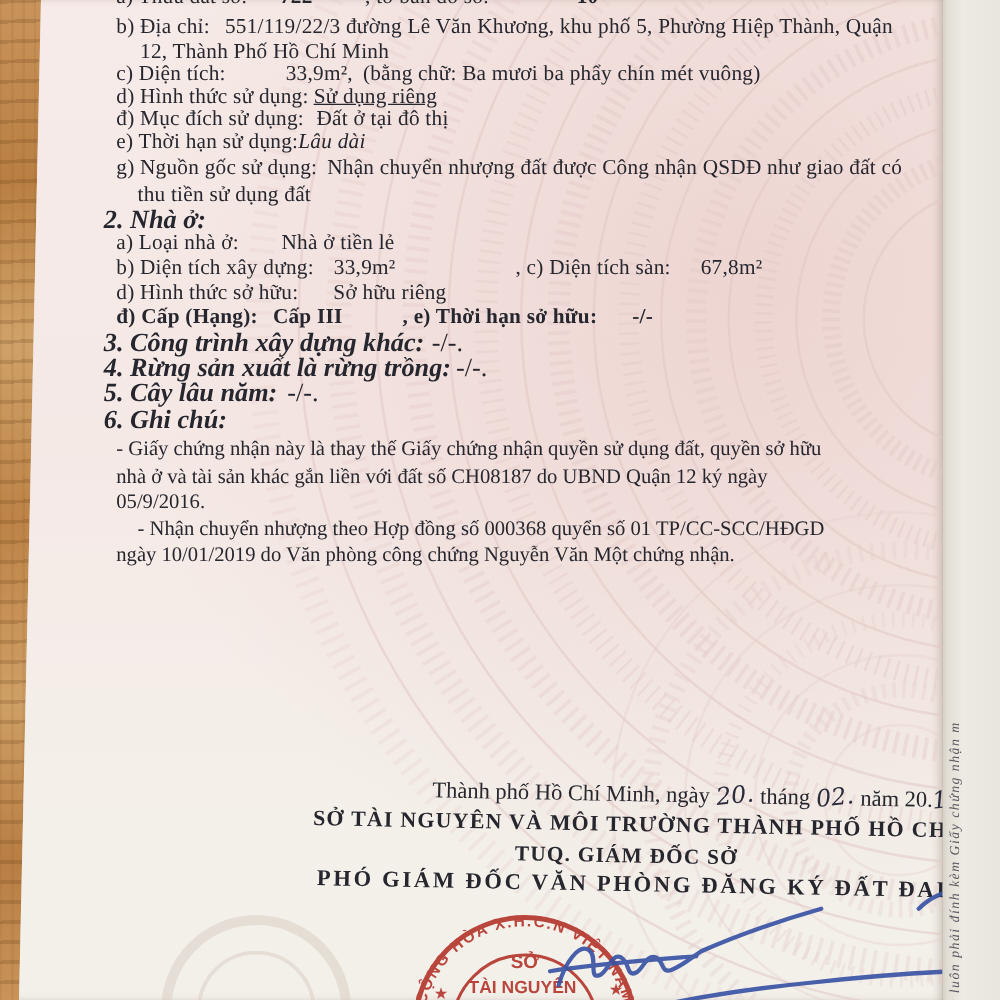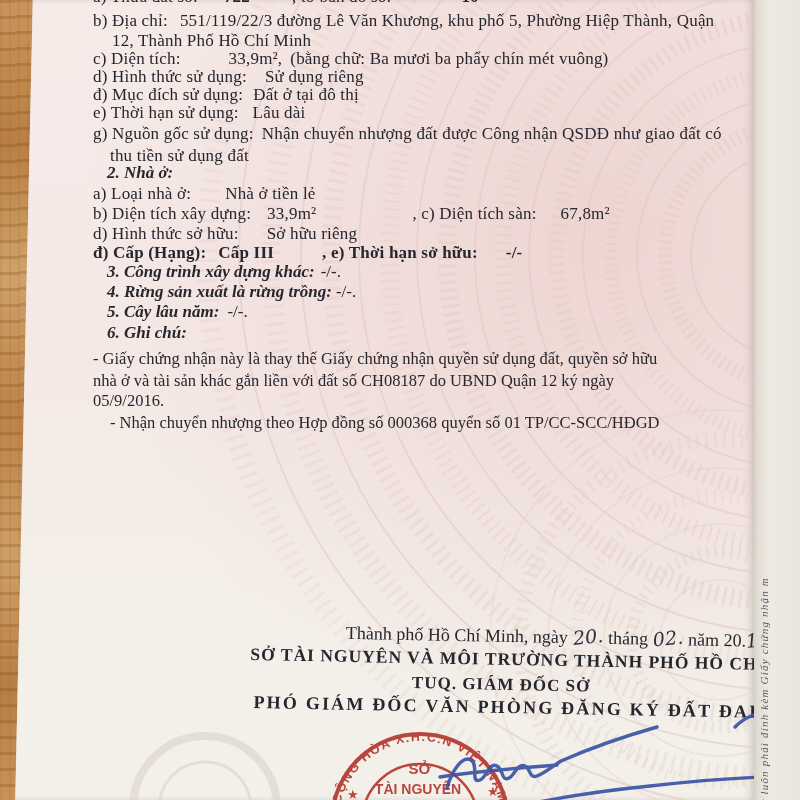--- a/index.html
+++ b/index.html
@@ -113,7 +113,7 @@
         <span>c) Diện tích:</span><span style="margin-left:48px;">33,9m²,</span><span style="margin-left:8px;">(bằng chữ: Ba mươi ba phẩy chín mét vuông)</span>
       </div>
       <div class="txt line" style="top:67px;left:93px;">
-        <span>d) Hình thức sử dụng:</span><span style="margin-left:18px;">Sử dụng riêng</span>
+        <span>d) Hình thức sử dụng:</span><span style="margin-left:4px;text-decoration:underline;">Sử dụng riêng</span>
       </div>
       <div class="txt line" style="top:85px;left:93px;">
         <span>đ) Mục đích sử dụng:</span><span style="margin-left:10px;">Đất ở tại đô thị</span>

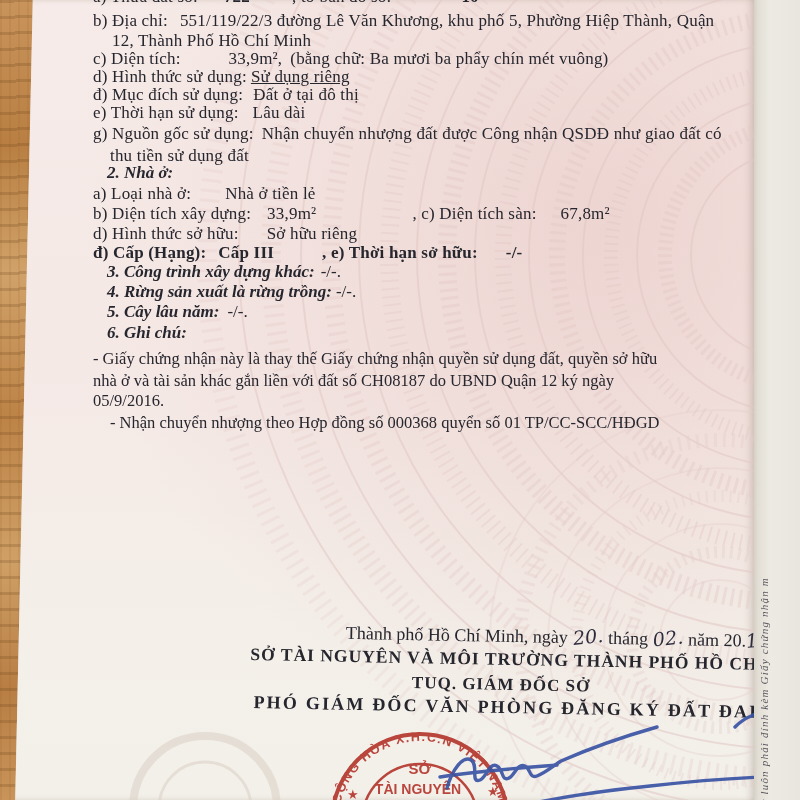--- a/index.html
+++ b/index.html
@@ -119,7 +119,7 @@
         <span>đ) Mục đích sử dụng:</span><span style="margin-left:10px;">Đất ở tại đô thị</span>
       </div>
       <div class="txt line" style="top:103px;left:93px;">
-        <span>e) Thời hạn sử dụng:</span><span style="margin-left:14px;">Lâu dài</span>
+        <span>e) Thời hạn sử dụng:</span><span style="font-style:italic;">Lâu dài</span>
       </div>
       <div class="txt line" style="top:124px;left:93px;">
         <span>g) Nguồn gốc sử dụng:</span><span style="margin-left:8px;">Nhận chuyển nhượng đất được Công nhận QSDĐ như giao đất có</span>

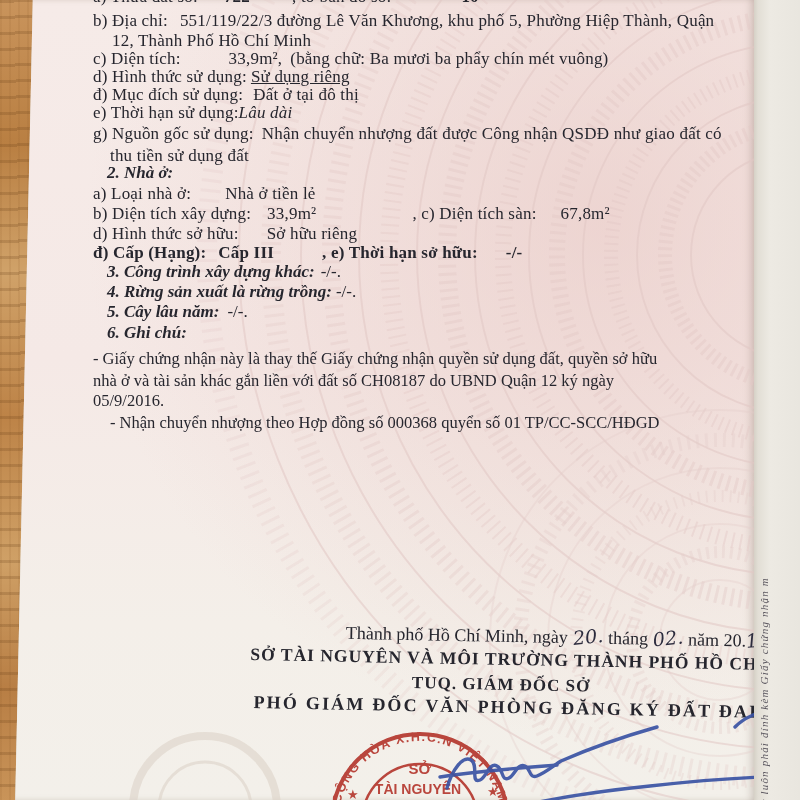--- a/index.html
+++ b/index.html
@@ -41,7 +41,7 @@
   .line{font-size:17px;line-height:19px;letter-spacing:.2px;}
   .note{font-size:16.5px;line-height:20px;}
   .bld{font-weight:bold;}
-  .hsec{font-weight:bold;font-style:italic;font-size:17px;margin-left:24px;}
+  .hsec{font-weight:bold;font-style:italic;font-size:21px;}
   .sign-wrap{position:absolute;left:0;top:612px;width:754px;height:130px;z-index:1;
     transform:rotate(1.1deg);transform-origin:40% 50%;}
   .sign-line{position:absolute;white-space:nowrap;color:#26262e;}

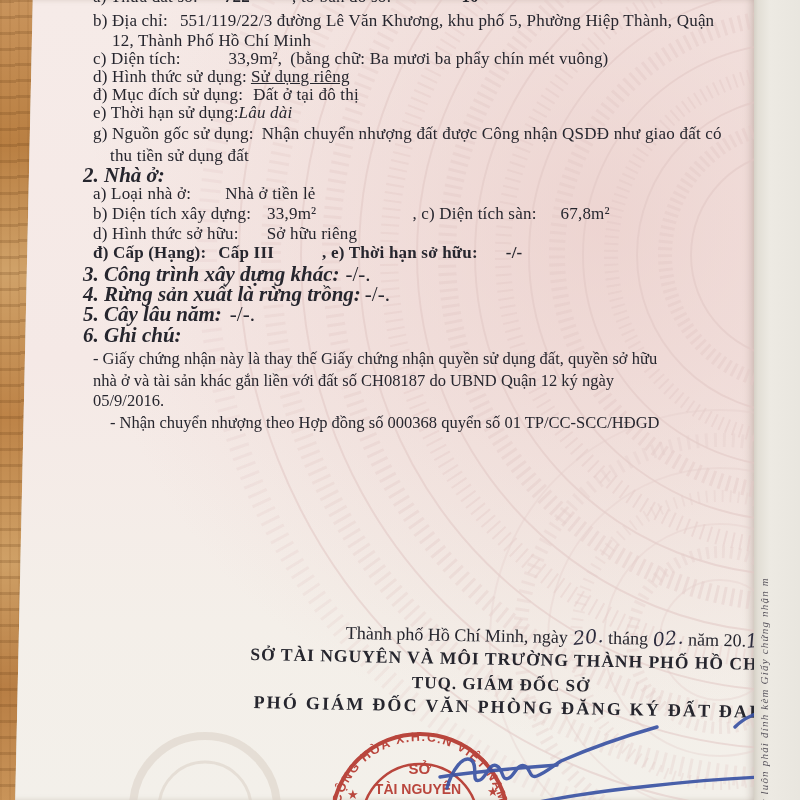--- a/index.html
+++ b/index.html
@@ -169,6 +169,9 @@
       <div class="txt note" style="top:413px;left:110px;">
         <span>- Nhận chuyển nhượng theo Hợp đồng số 000368 quyển số 01 TP/CC-SCC/HĐGD</span>
       </div>
+      <div class="txt note" style="top:434px;left:93px;">
+        <span>ngày 10/01/2019 do Văn phòng công chứng Nguyễn Văn Một chứng nhận.</span>
+      </div>
 
       <div class="sign-wrap">
         <div class="sign-line" style="top:8px;left:345px;font-size:18px;">

